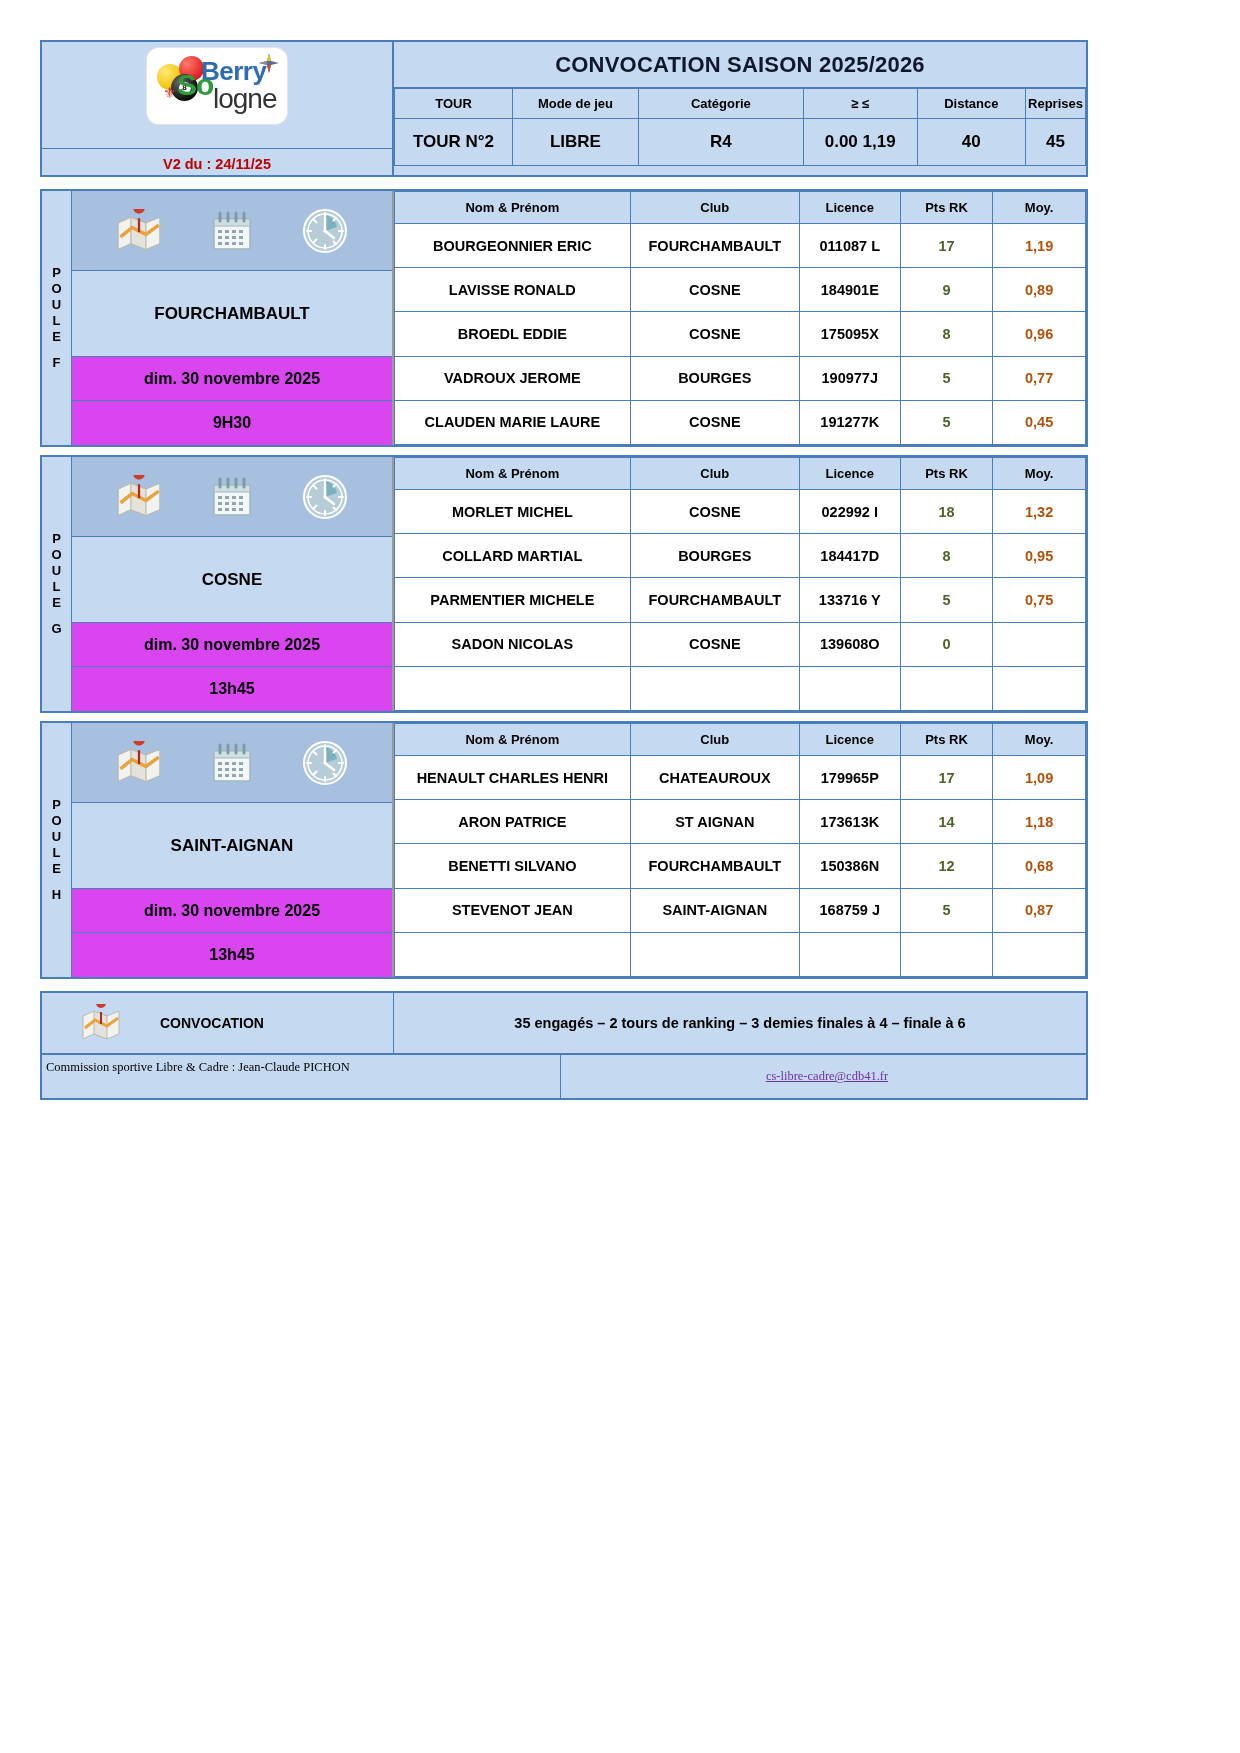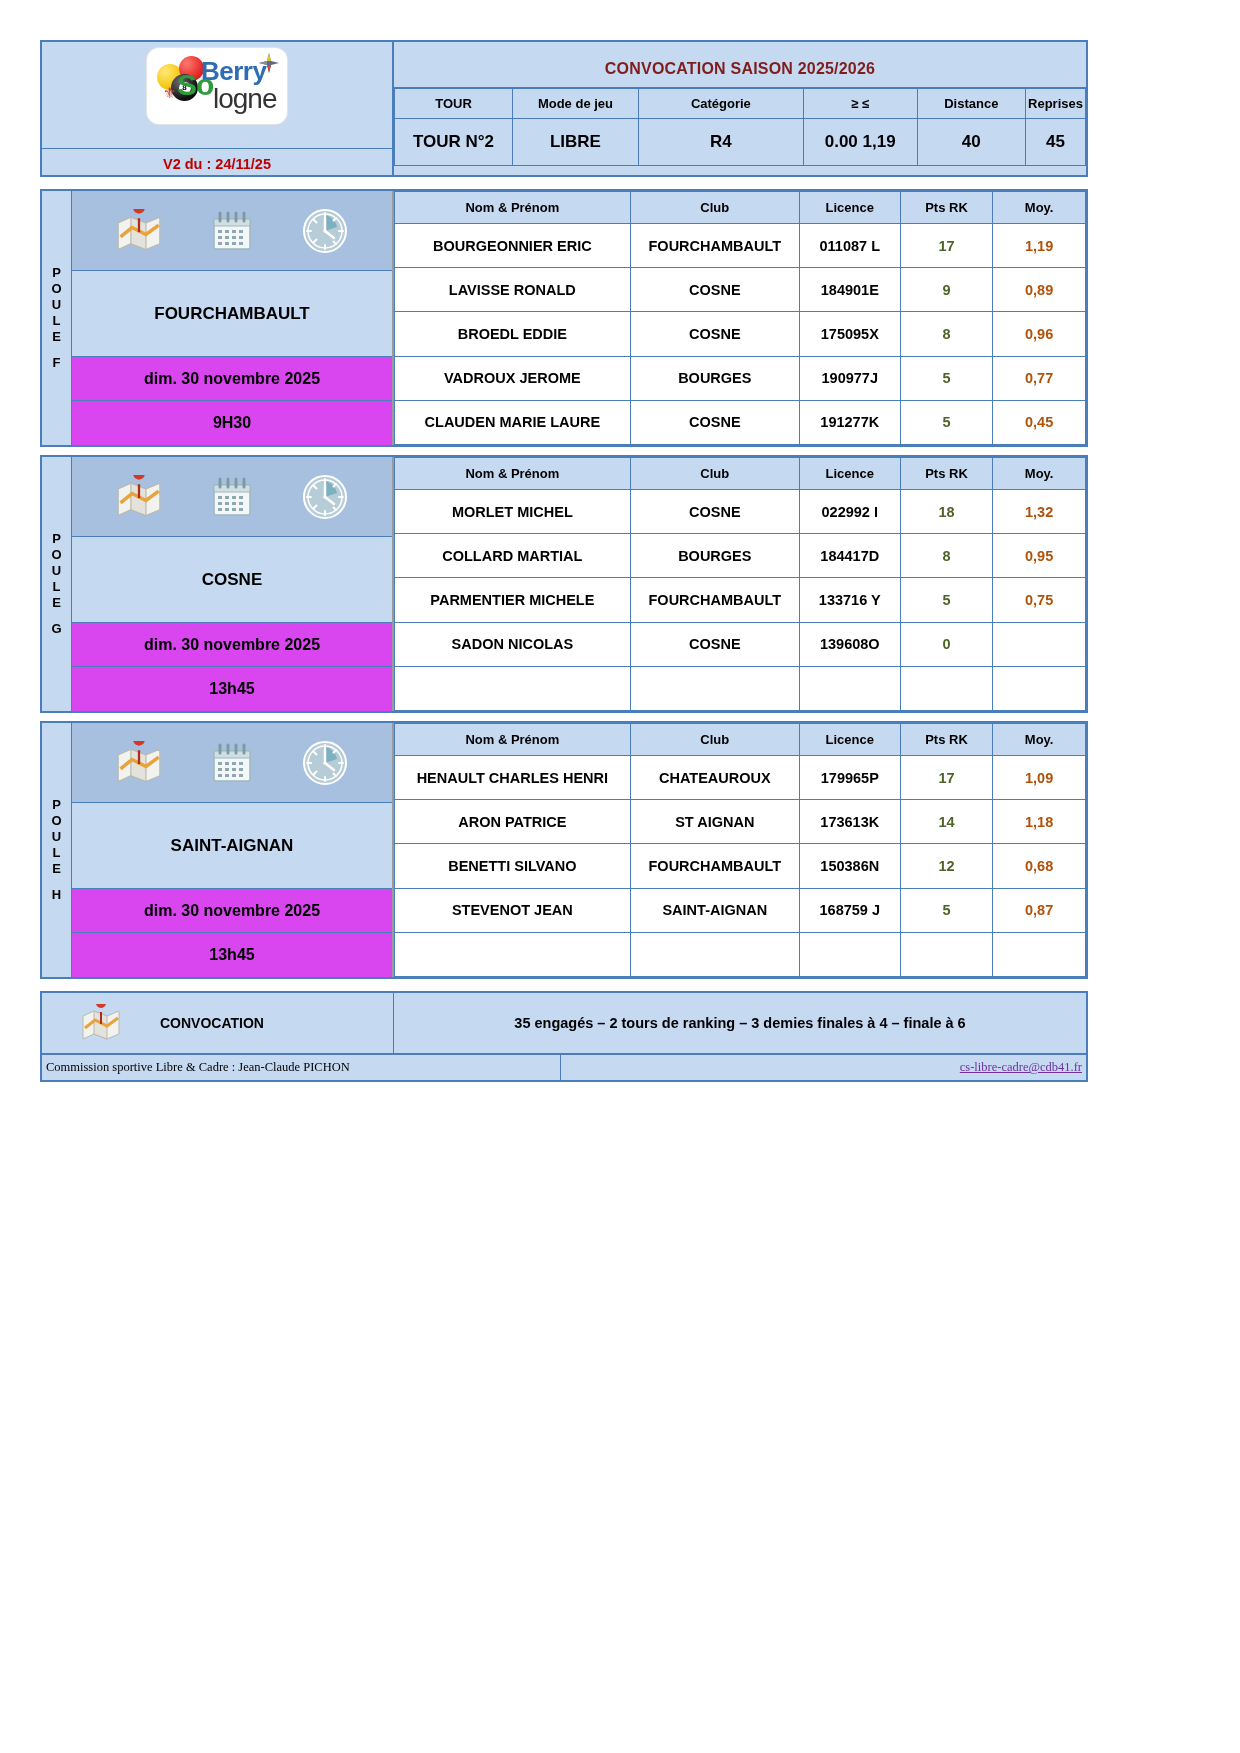--- a/index.html
+++ b/index.html
@@ -103,10 +103,10 @@
   .head-right { flex: 1; display: flex; flex-direction: column; }
   .conv-title {
     text-align: center;
-    font-size: 16px;
+    font-size: 22px;
     font-weight: bold;
-    color: #7f1d1d;
-    padding: 18px 0 9px 0;
+    color: #0f172a;
+    padding: 10px 0 9px 0;
     border-bottom: 1px solid #4a7ebb;
     letter-spacing: 0.2px;
   }

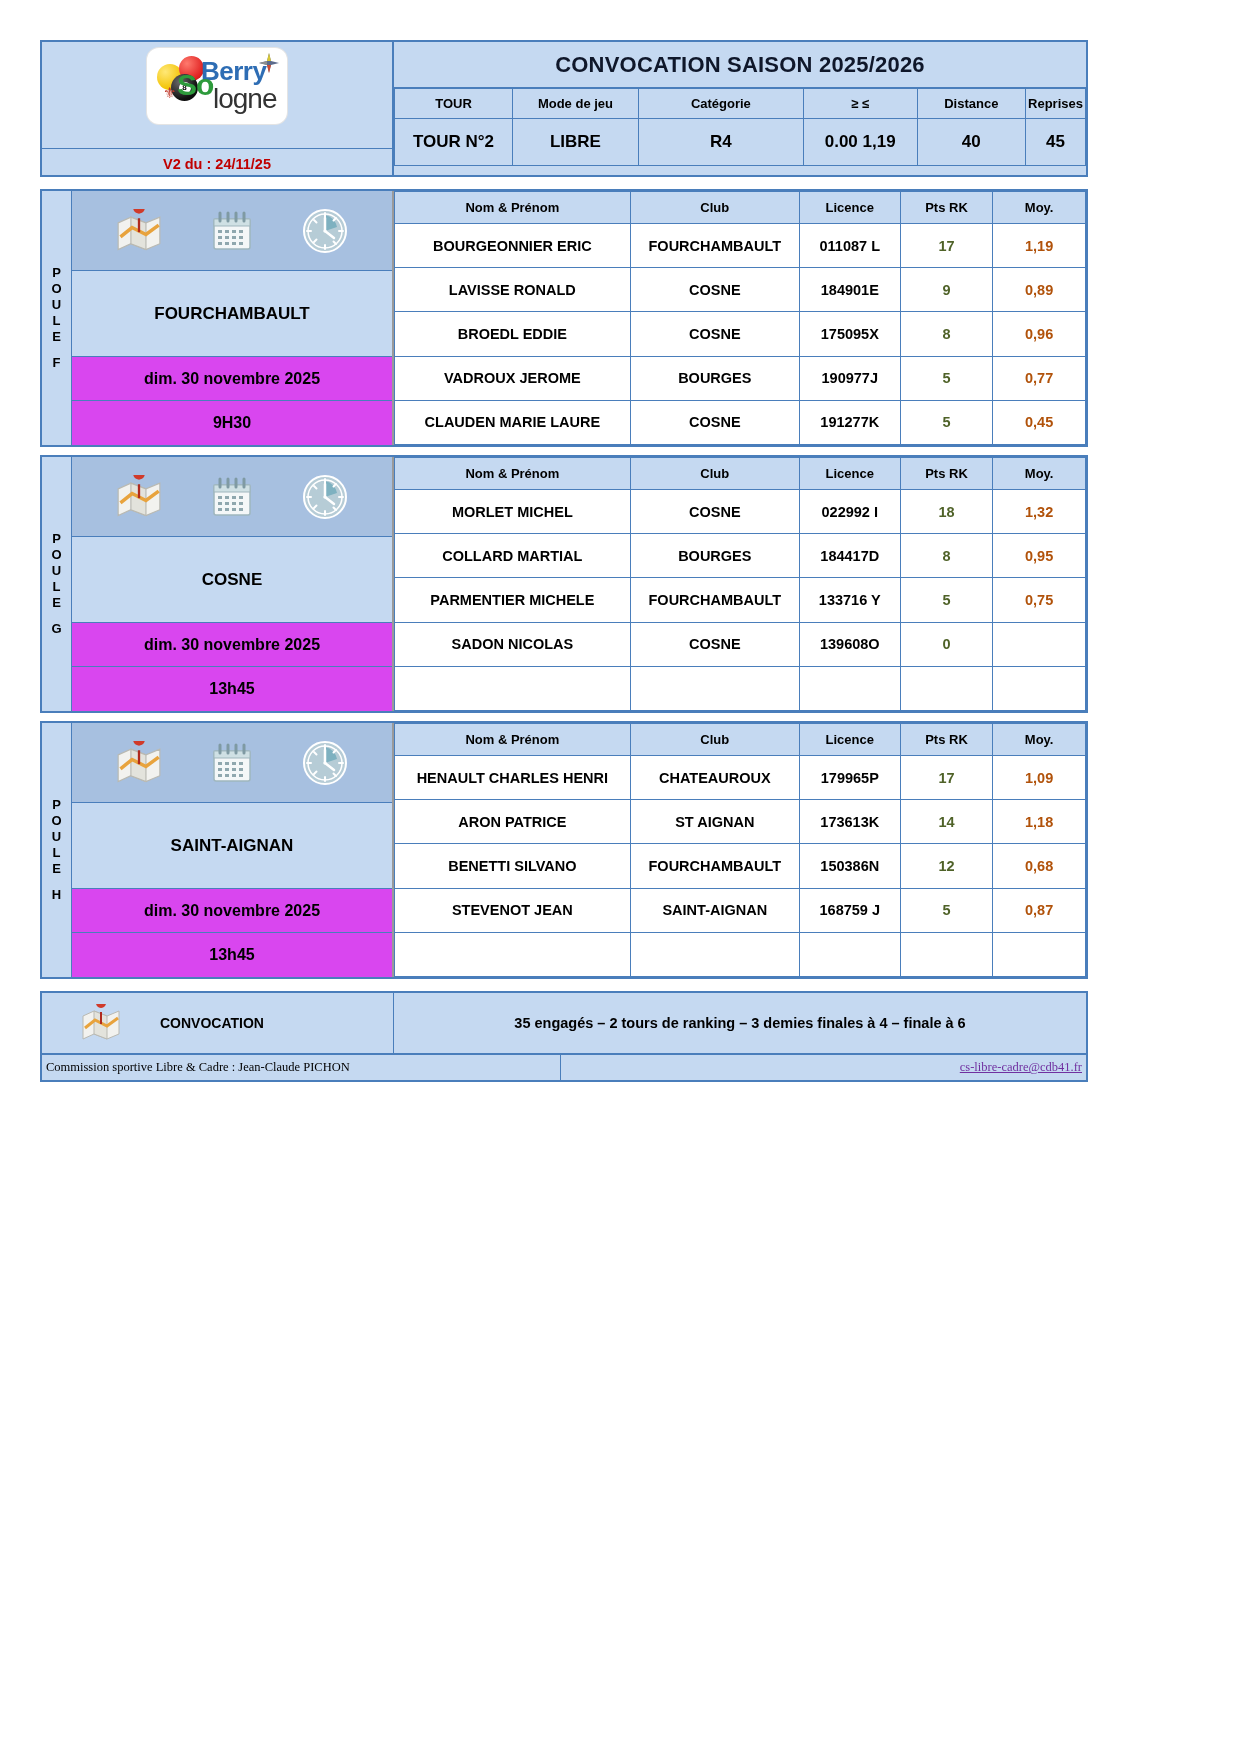--- a/index.html
+++ b/index.html
@@ -257,9 +257,9 @@
   }
   .foot-right {
     flex: 1;
-    text-align: right;
+    text-align: center;
     font-size: 12.5px;
-    padding: 5px 4px;
+    padding: 14px 4px;
     font-family: "Liberation Serif", serif;
     margin-left: 7px;
   }

